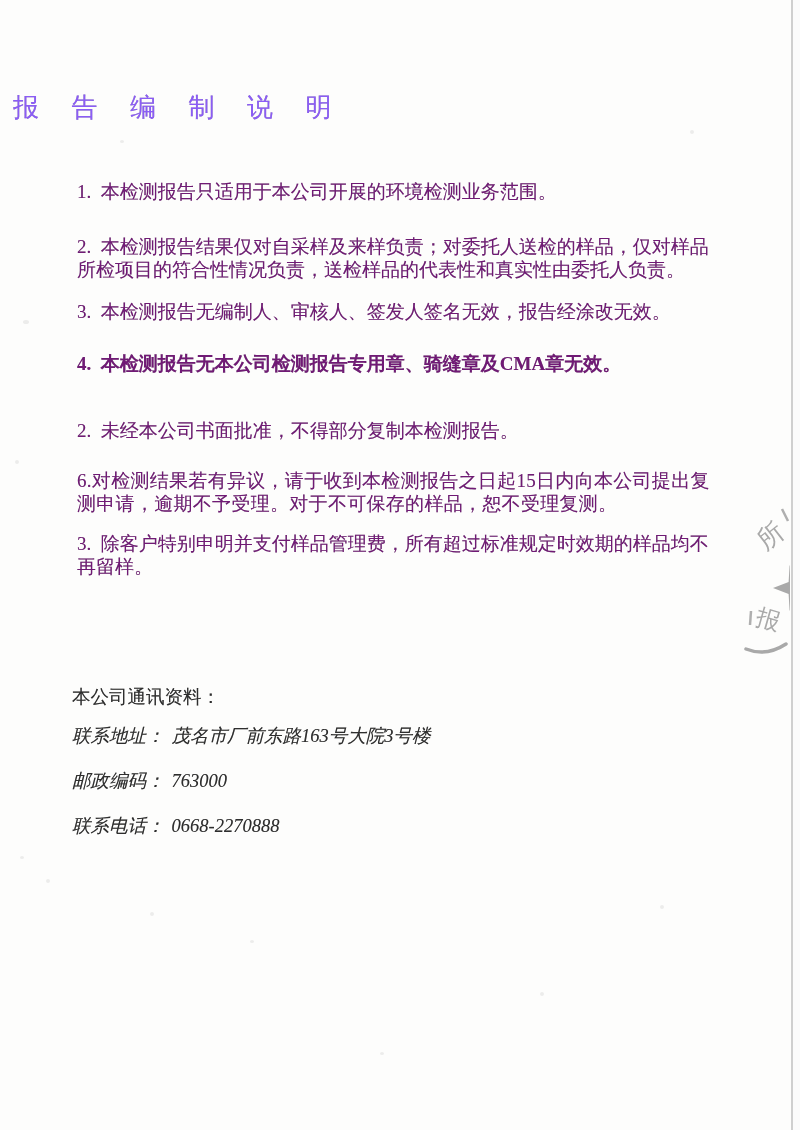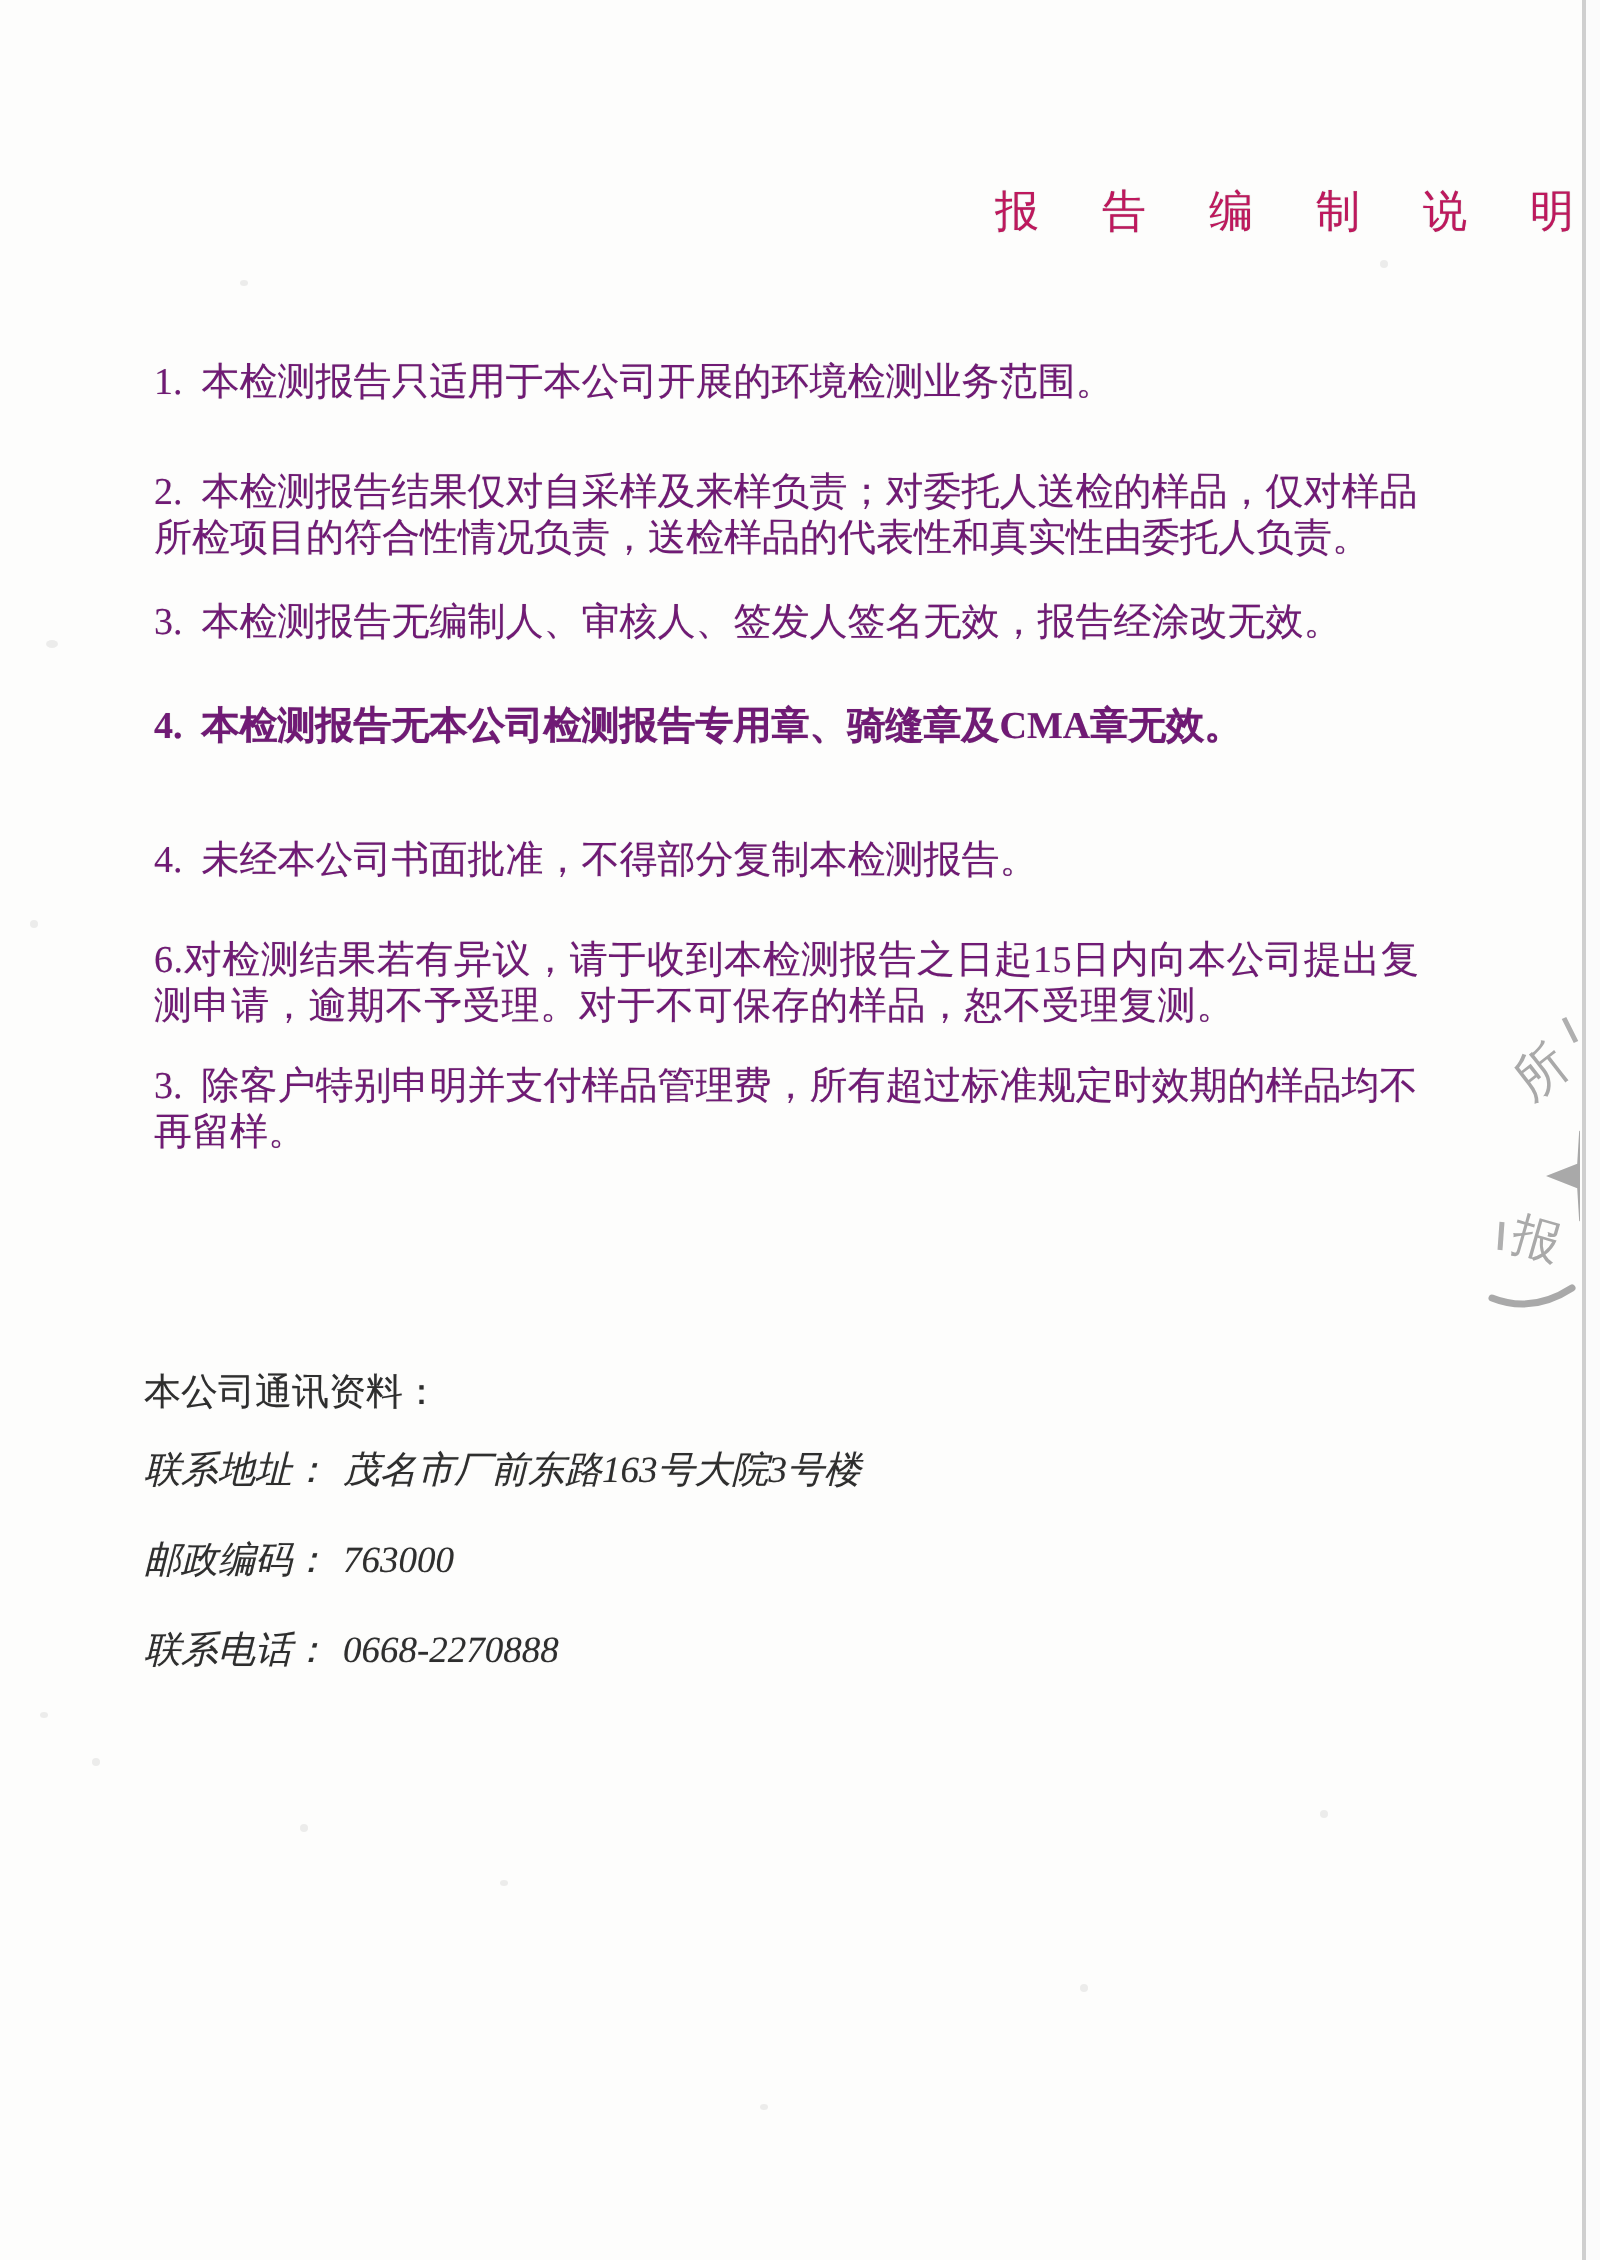--- a/index.html
+++ b/index.html
@@ -29,12 +29,12 @@
   .doc-title {
     position: absolute; top: 76px; left: 0;
     width: 100%;
-    text-align: right;
-    font-size: 22px;
+    text-align: left;
+    font-size: 26px;
     line-height: 30px;
     letter-spacing: 13px;
     text-indent: 13px;
-    color: #be185d;
+    color: #8b5cf6;
     font-weight: 400;
     text-shadow: 0 0 0.5px rgba(90,90,90,0.5);
   }

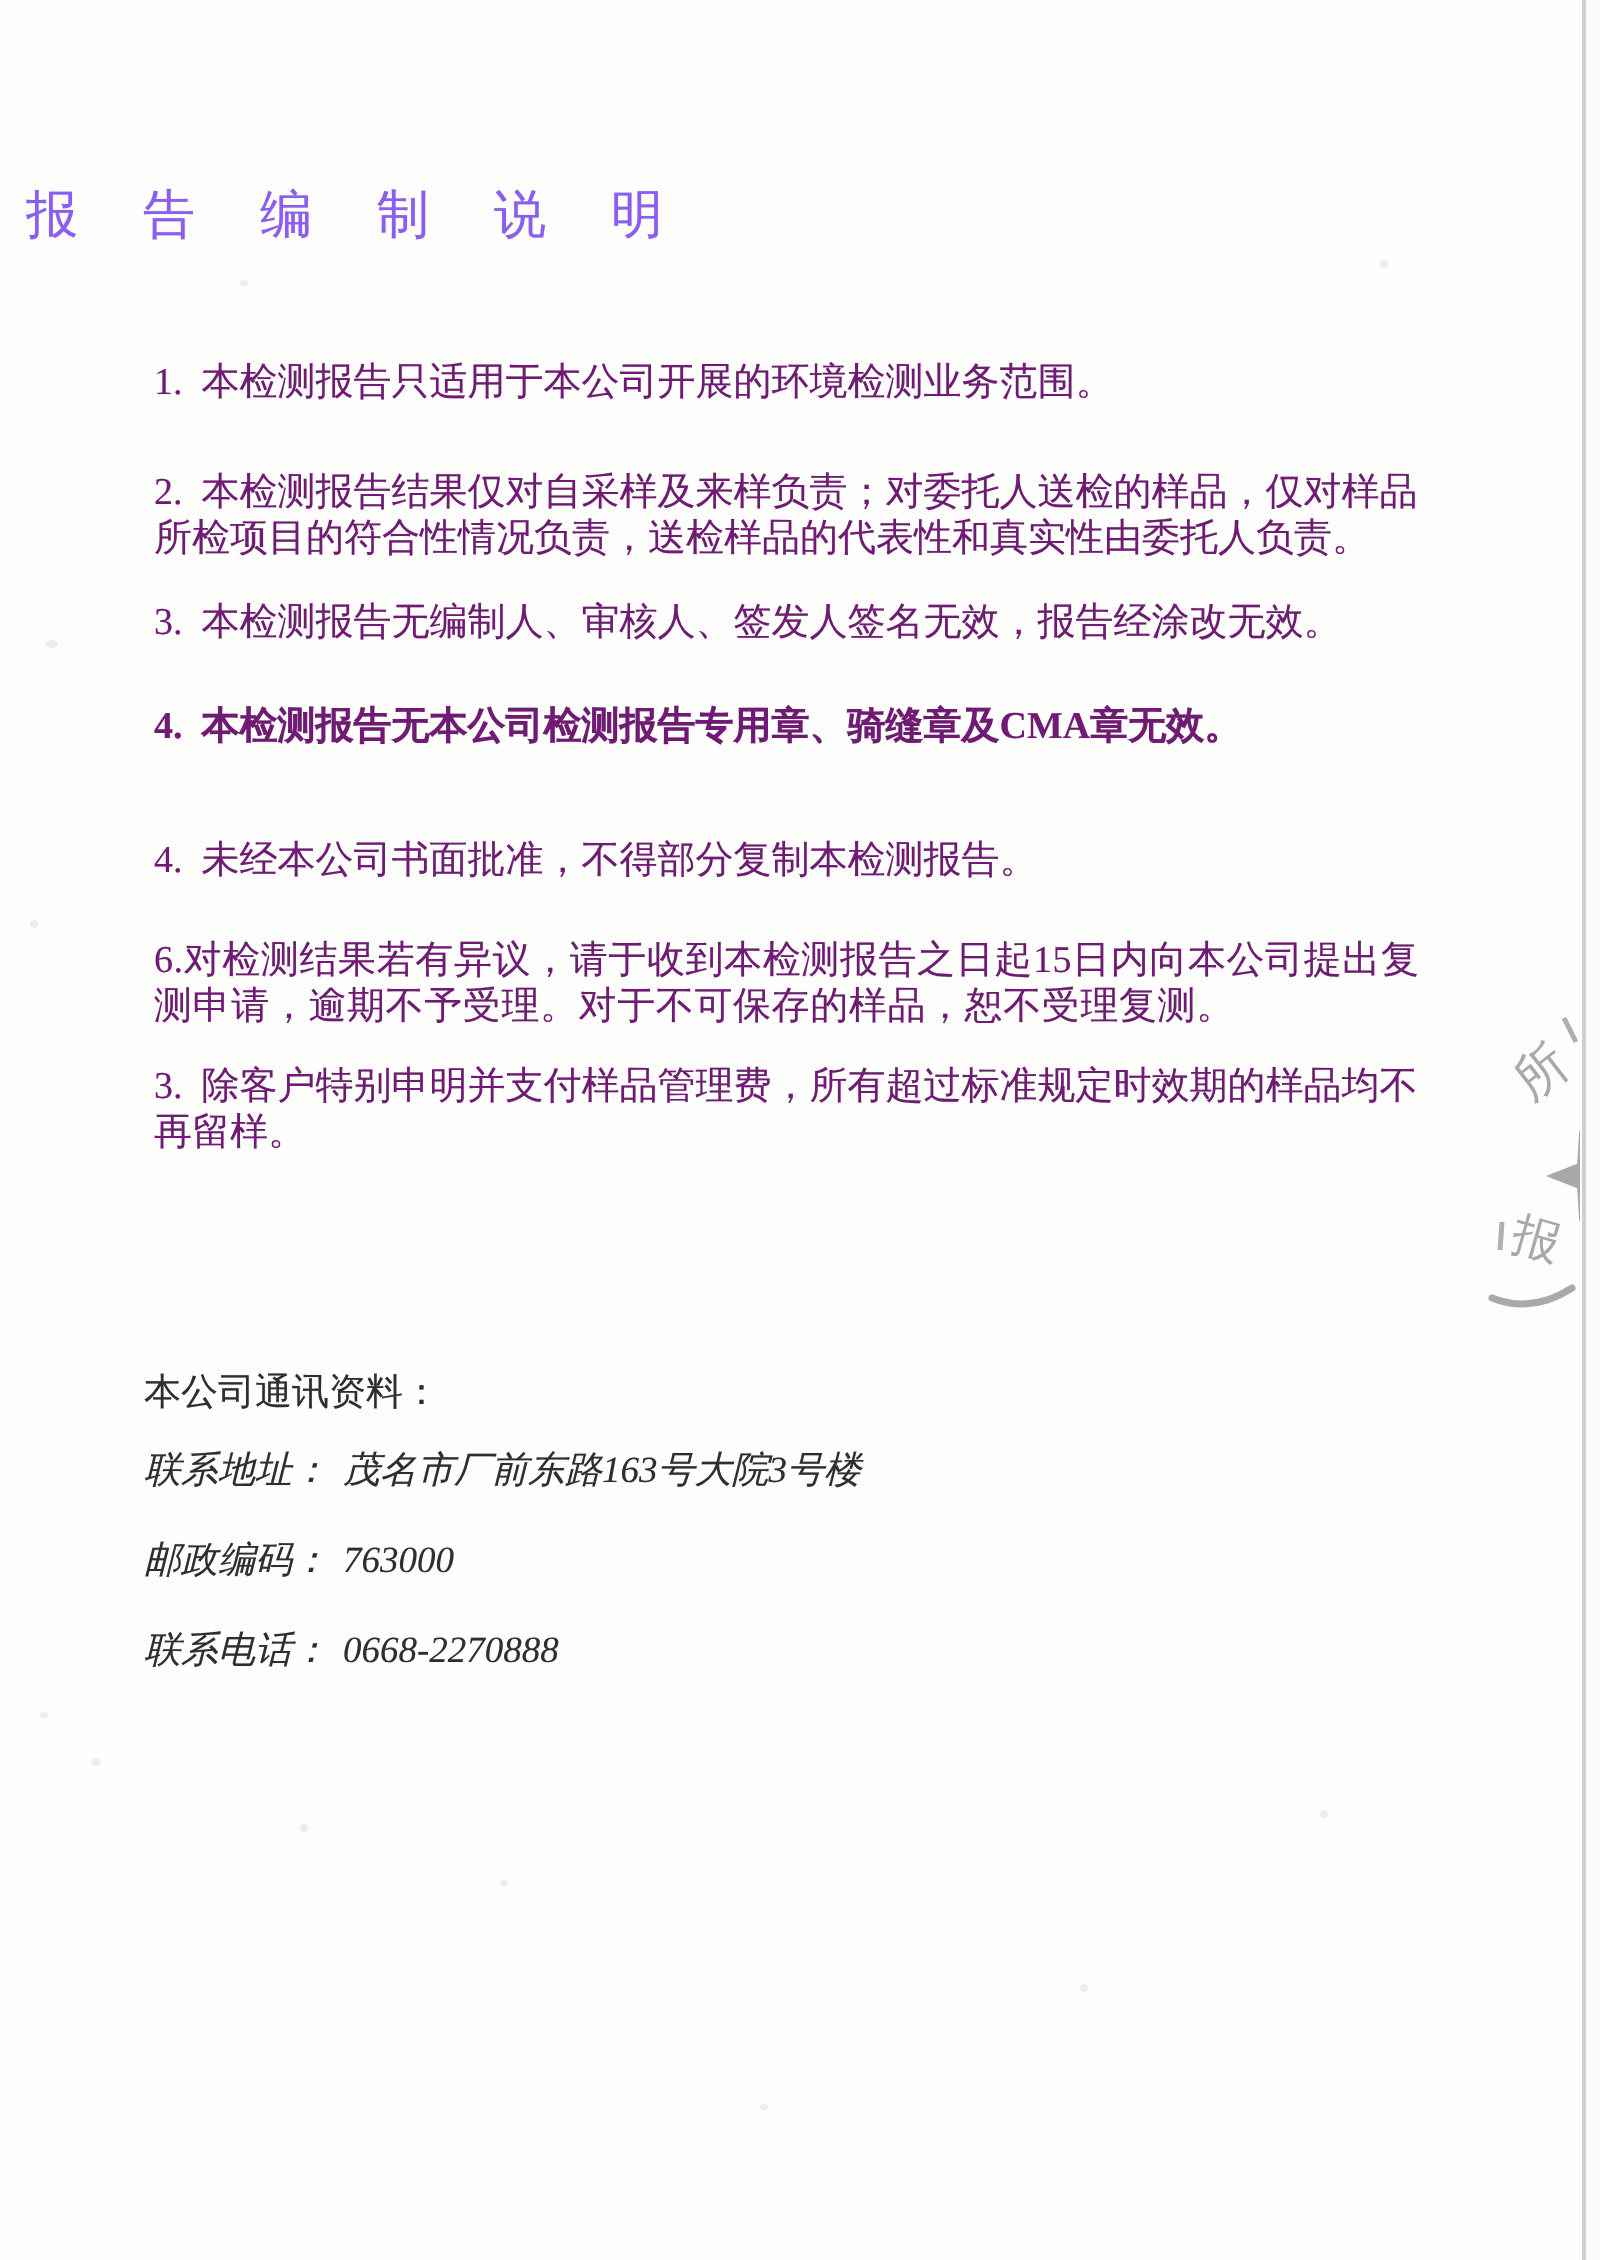--- a/index.html
+++ b/index.html
@@ -95,7 +95,7 @@
     <p class="item">2.  本检测报告结果仅对自采样及来样负责；对委托人送检的样品，仅对样品所检项目的符合性情况负责，送检样品的代表性和真实性由委托人负责。</p>
     <p class="item">3.  本检测报告无编制人、审核人、签发人签名无效，报告经涂改无效。</p>
     <p class="item">4.  本检测报告无本公司检测报告专用章、骑缝章及CMA章无效。</p>
-    <p class="item">4.  未经本公司书面批准，不得部分复制本检测报告。</p>
+    <p class="item">2.  未经本公司书面批准，不得部分复制本检测报告。</p>
     <p class="item">6.对检测结果若有异议，请于收到本检测报告之日起15日内向本公司提出复测申请，逾期不予受理。对于不可保存的样品，恕不受理复测。</p>
     <p class="item">3.  除客户特别申明并支付样品管理费，所有超过标准规定时效期的样品均不再留样。</p>
   </div>

